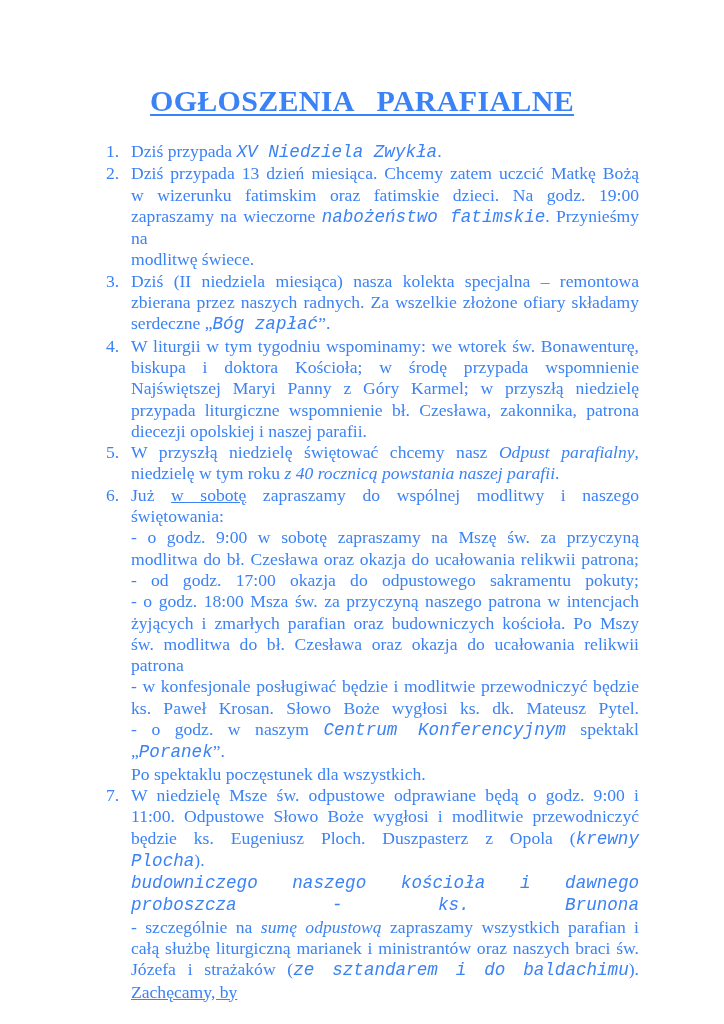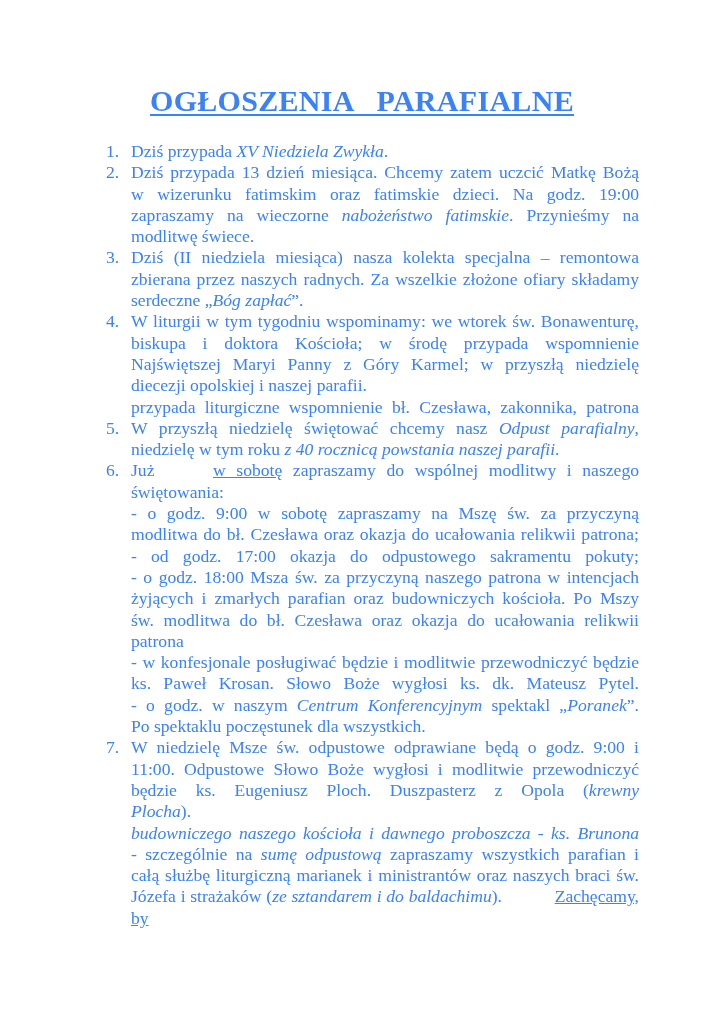--- a/index.html
+++ b/index.html
@@ -19,7 +19,7 @@
   .num { position: absolute; left: 0; top: 0; width: 22px; }
   .line { display: block; text-align: justify; text-align-last: justify; }
   .line.last { text-align-last: left; }
-  .i { font-style: italic; }
+  .i { font-style: italic; font-family: Liberation Mono, monospace; }
   .b { font-weight: normal; font-style: italic; }
   .u { text-decoration: underline; margin-left: 48px; }
 </style>

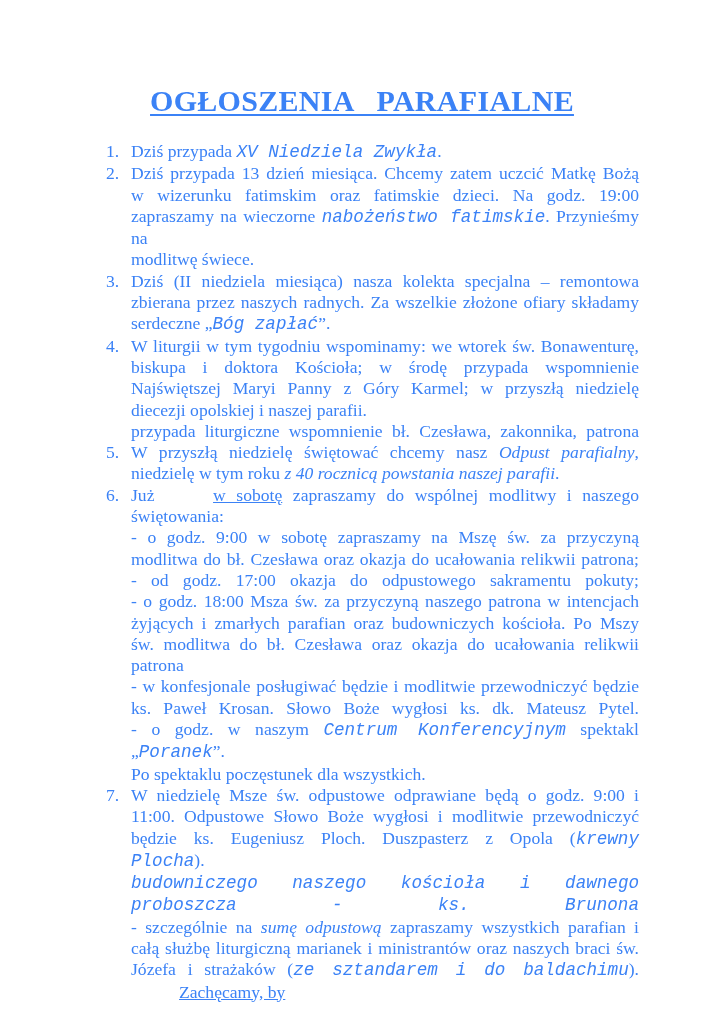--- a/index.html
+++ b/index.html
@@ -51,8 +51,8 @@
         <span class="line"><span>W liturgii w tym tygodniu wspominamy: we wtorek św. Bonawenturę,</span></span>
         <span class="line"><span>biskupa i doktora Kościoła; w środę przypada wspomnienie</span></span>
         <span class="line"><span>Najświętszej Maryi Panny z Góry Karmel; w przyszłą niedzielę</span></span>
+        <span class="line"><span>przypada liturgiczne wspomnienie bł. Czesława, zakonnika, patrona</span></span>
         <span class="line last"><span>diecezji opolskiej i naszej parafii.</span></span>
-        <span class="line"><span>przypada liturgiczne wspomnienie bł. Czesława, zakonnika, patrona</span></span>
       </li>
       <li class="item">
         <span class="num">5.</span>

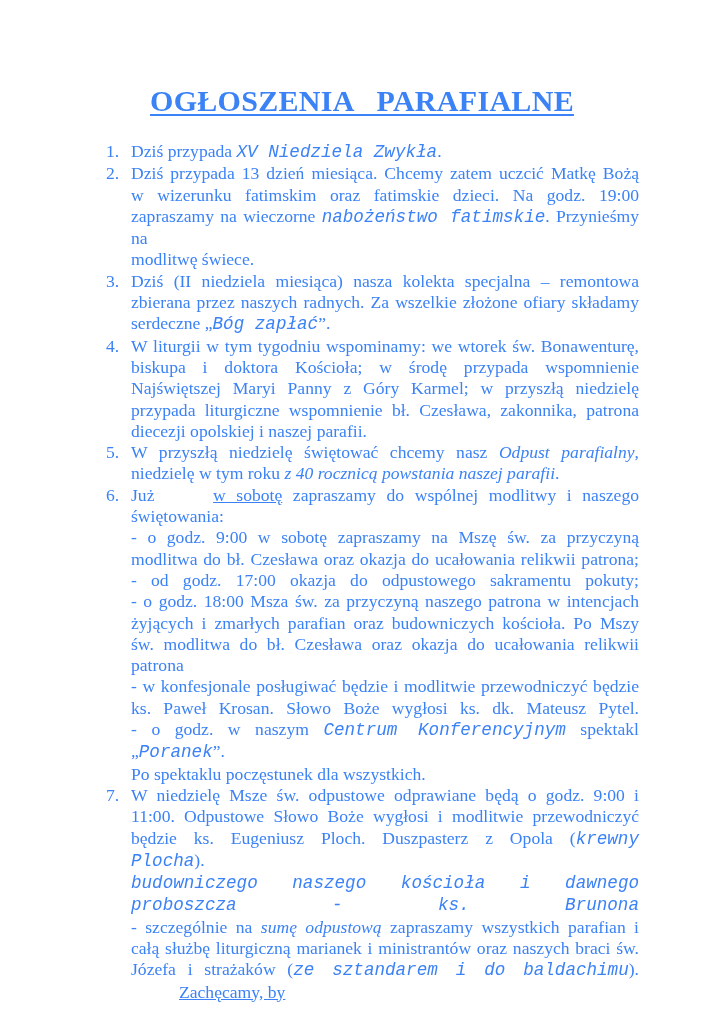--- a/index.html
+++ b/index.html
@@ -21,7 +21,7 @@
   .line.last { text-align-last: left; }
   .i { font-style: italic; font-family: Liberation Mono, monospace; }
   .b { font-weight: normal; font-style: italic; }
-  .u { text-decoration: underline; margin-left: 48px; }
+  .u { text-decoration: underline; }
 </style>
 </head>
 <body>

